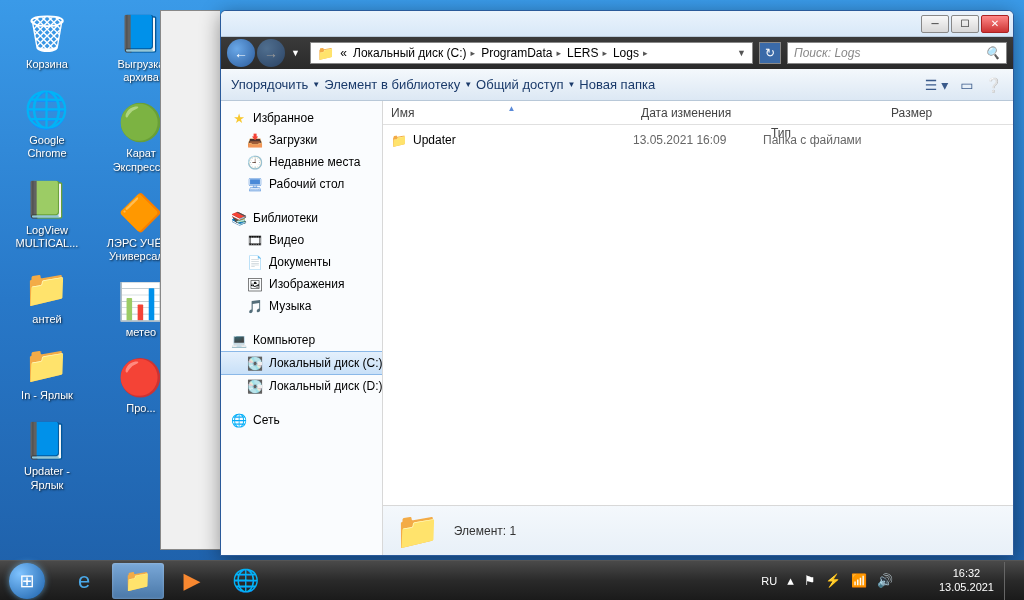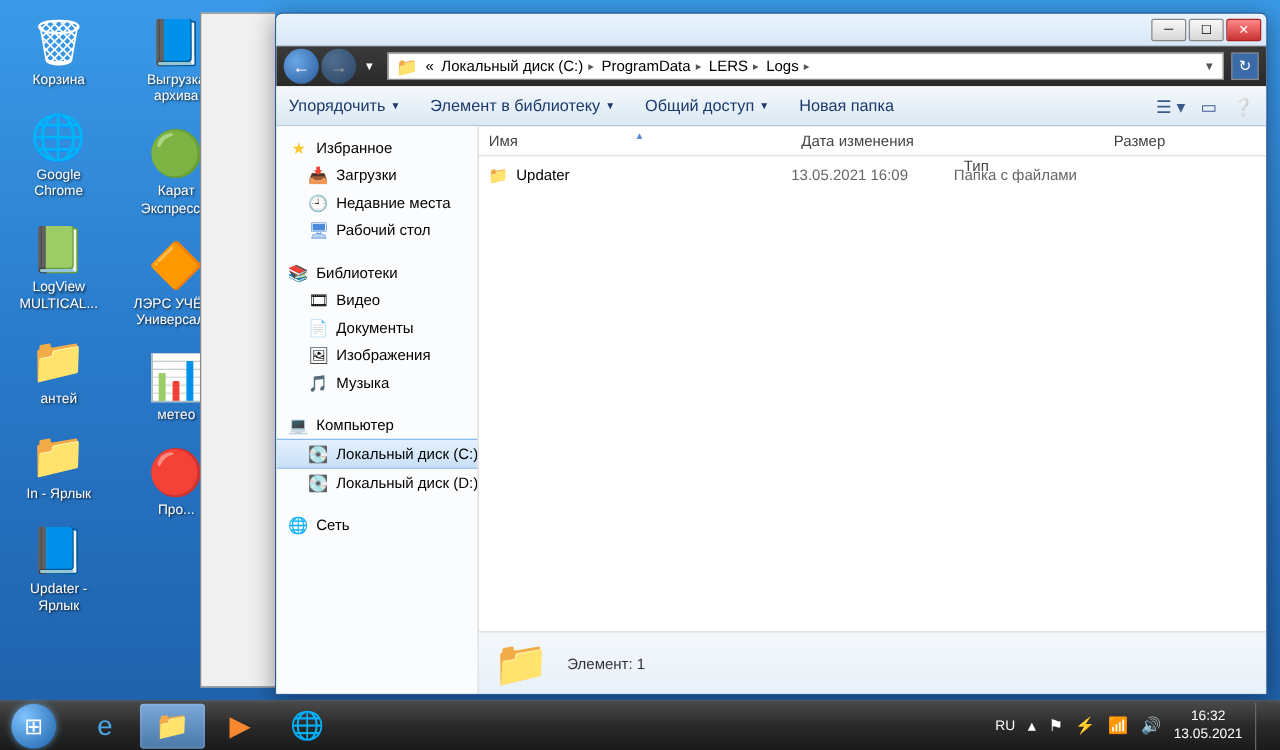--- a/index.html
+++ b/index.html
@@ -175,6 +175,10 @@
       <span style="margin-left:auto;font-size:9px;color:#555">▼</span>
     </div>
     <div class="addr-refresh">↻</div>
+    <div class="search-box">
+      <span>Поиск: Logs</span>
+      <span style="margin-left:auto;color:#5a8ad8">🔍</span>
+    </div>
   </div>
 
   <div class="toolbar">

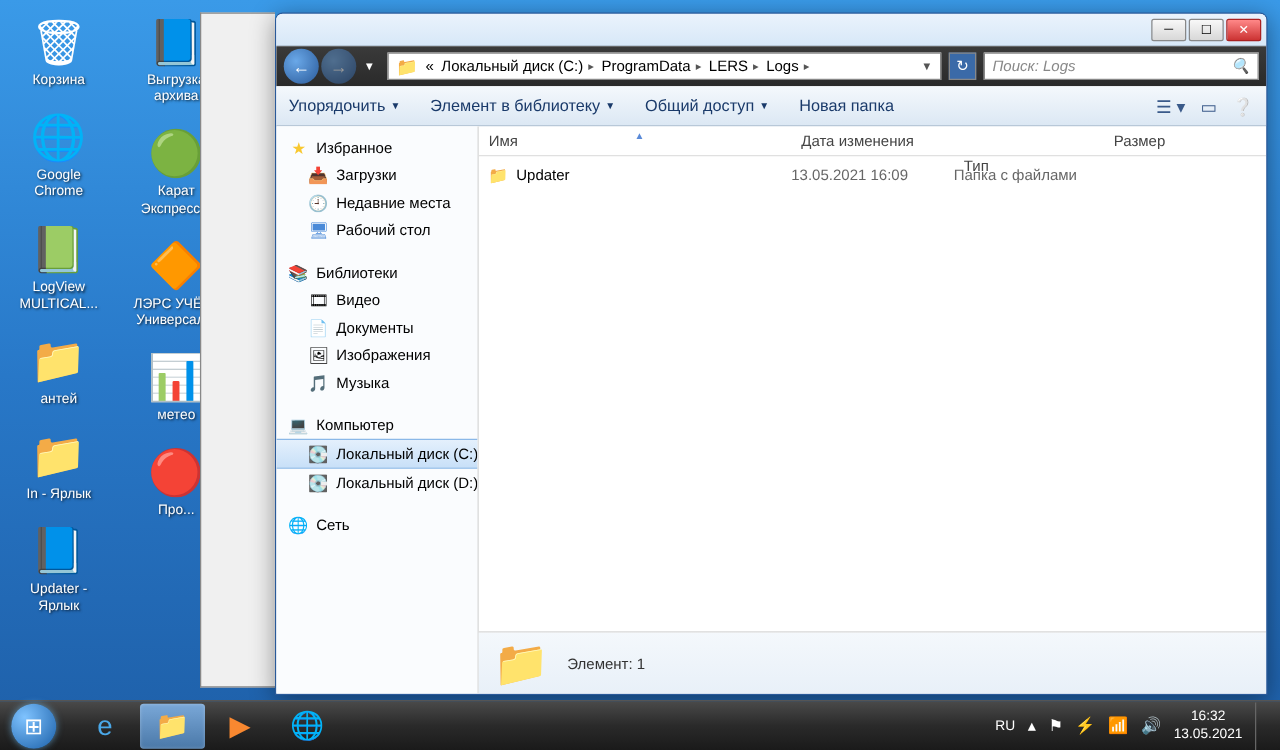--- a/index.html
+++ b/index.html
@@ -44,7 +44,7 @@
 .addr-refresh { width: 22px; height: 22px; background: #3a6aa8; color: #fff; display: flex; align-items: center; justify-content: center; font-size: 12px; cursor: pointer; border: 1px solid #888; }
 .search-box { width: 220px; height: 22px; background: #fff; border: 1px solid #888; padding: 0 6px; font-size: 12px; color: #888; font-style: italic; display: flex; align-items: center; }
 
-.toolbar { height: 32px; background: linear-gradient(180deg, #f4f8fc, #dce8f4); border-bottom: 1px solid #b8c8d8; display: flex; align-items: center; padding: 0 10px; gap: 24px; font-size: 13px; }
+.toolbar { height: 32px; background: linear-gradient(180deg, #f4f8fc, #dce8f4); border-bottom: 1px solid #b8c8d8; display: flex; align-items: center; padding: 0 10px; gap: 4px; font-size: 13px; }
 .tb-item { color: #1a3a6a; cursor: pointer; display: flex; align-items: center; gap: 4px; }
 .tb-dd { font-size: 8px; }
 .tb-right { margin-left: auto; display: flex; gap: 12px; align-items: center; }

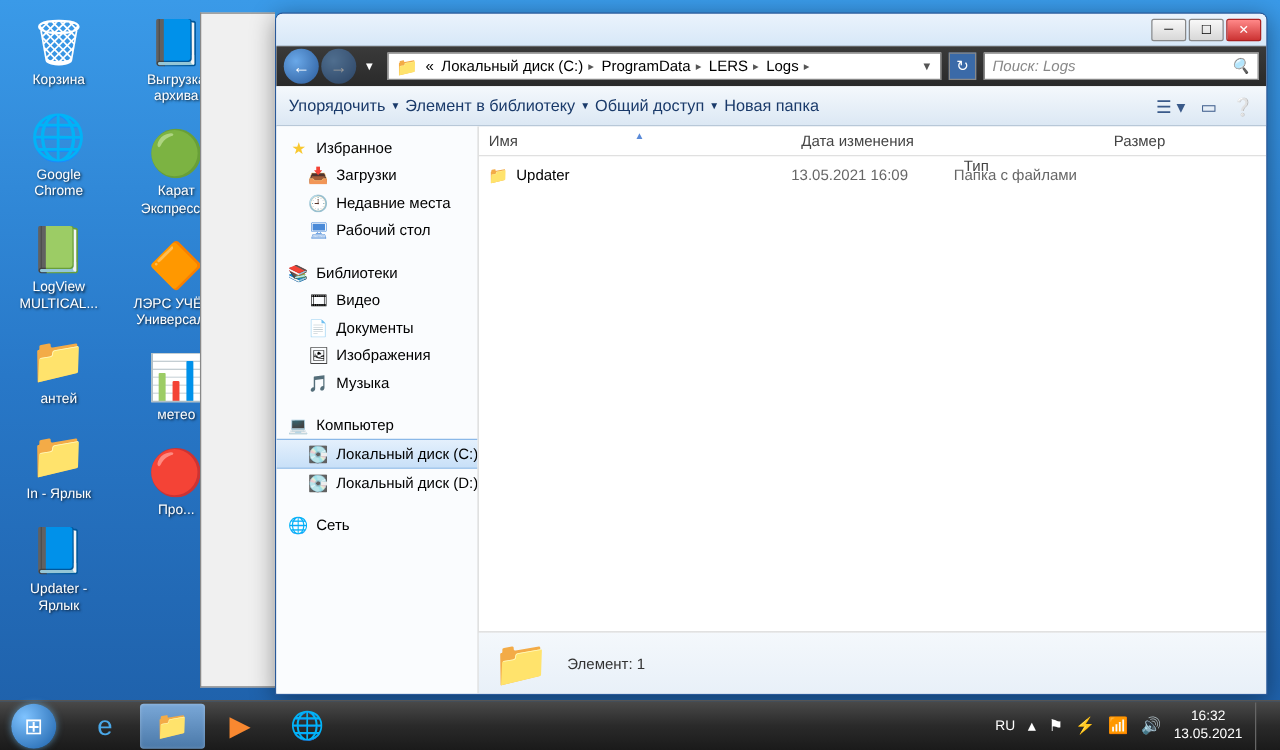--- a/index.html
+++ b/index.html
@@ -23,7 +23,7 @@
 .task-item .ti-icon { font-size: 22px; }
 .tray { margin-left: auto; display: flex; align-items: center; gap: 10px; padding-right: 12px; color: #fff; font-size: 11px; }
 .tray-ico { font-size: 13px; cursor: pointer; }
-.tray-clock { text-align: center; line-height: 1.2; }
+.tray-clock { text-align: center; line-height: 1.2; margin-left: 35px; }
 
 
 .window { position: absolute; top: 10px; left: 220px; width: 794px; height: 546px; background: #fff; border: 1px solid #2a5a9a; border-radius: 6px 6px 0 0; box-shadow: 0 4px 20px rgba(0,0,0,0.4); display: flex; flex-direction: column; overflow: hidden; }

